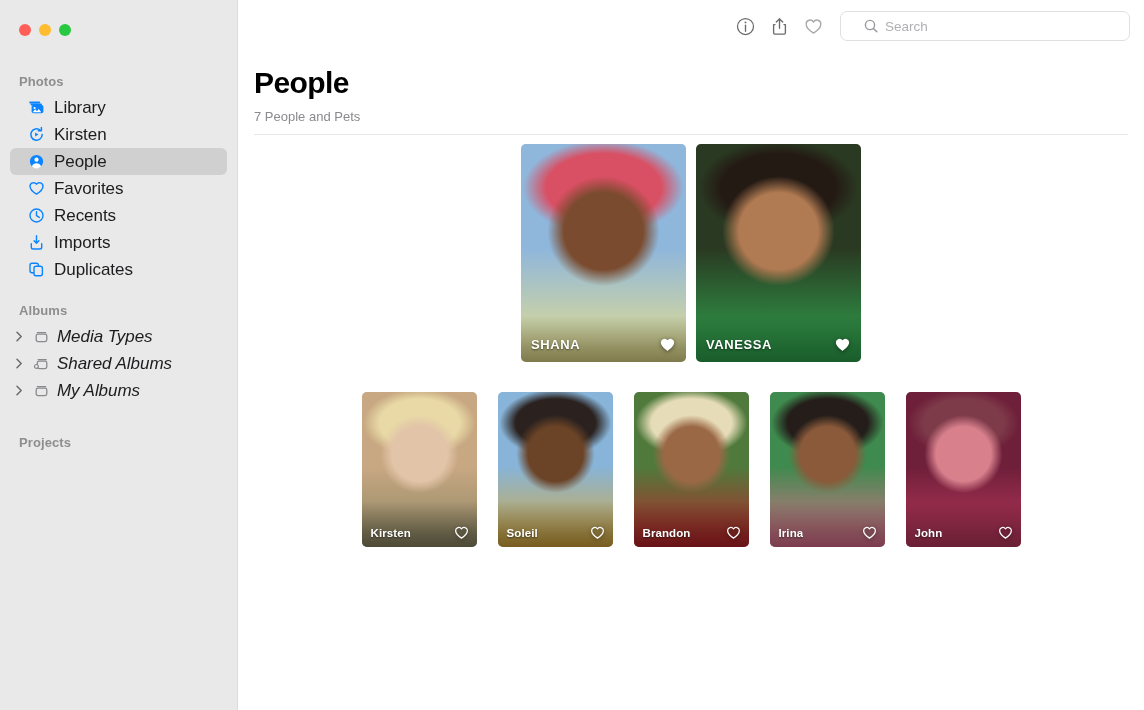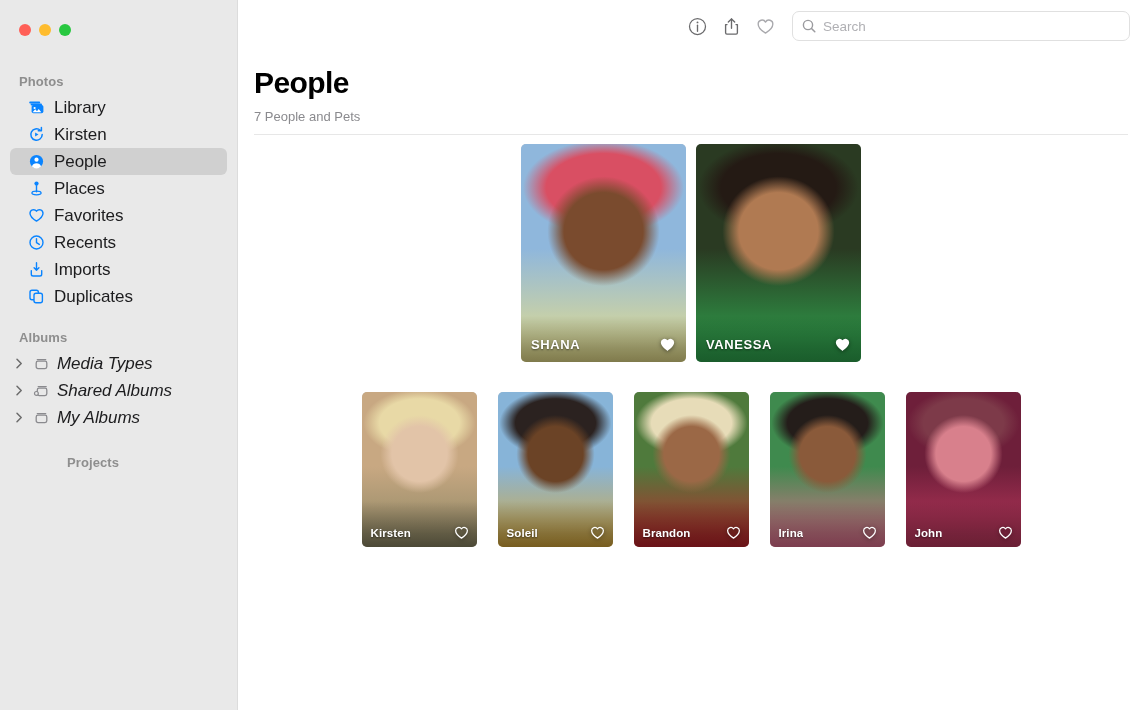--- a/index.html
+++ b/index.html
@@ -109,14 +109,14 @@
   }
   .tb-btn svg { display: block; }
   #search-box {
-    width: 338px; height: 30px;
+    width: 290px; height: 30px;
     margin-left: 10px;
     border: 1px solid #e0e0e0;
     border-radius: 7px;
     background: #fff;
     display: flex;
     align-items: center;
-    padding: 0 9px;
+    padding: 0 23px;
     gap: 7px;
   }
   #search-box .mag { color: #9a9a9e; display: flex; }

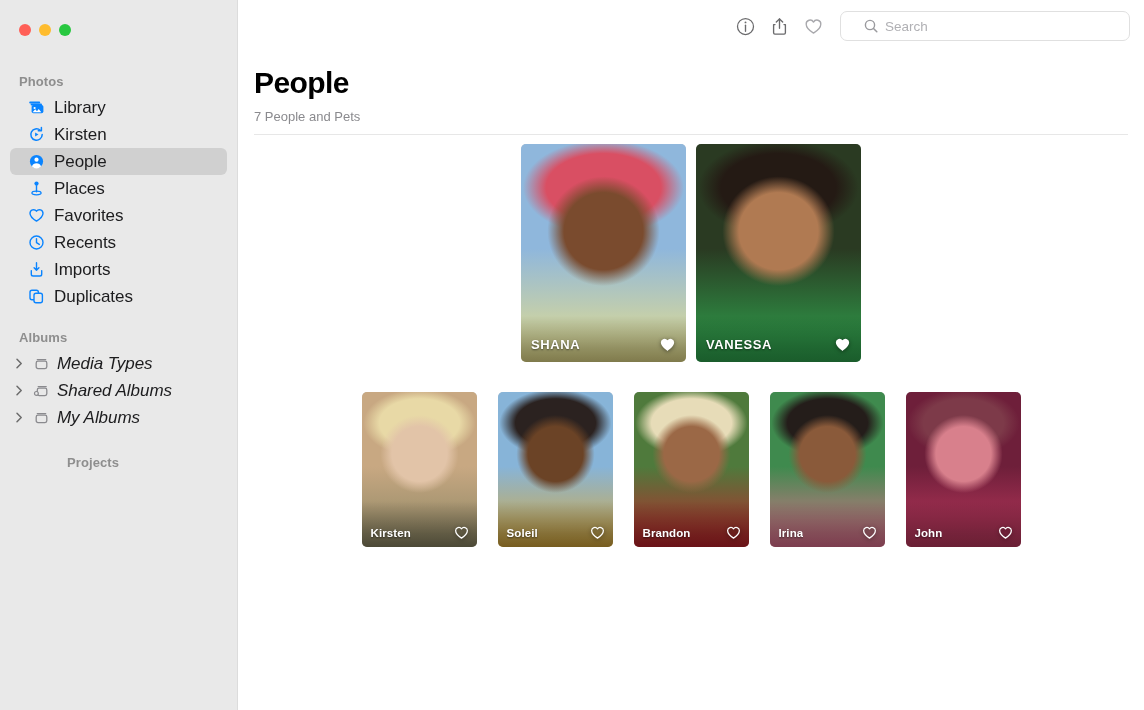--- a/index.html
+++ b/index.html
@@ -258,16 +258,6 @@
           <span class="nav-label">People</span>
         </li>
 
-        <li class="nav-item">
-          <span class="nav-icon">
-            <svg width="17" height="17" viewBox="0 0 17 17" fill="none">
-              <circle cx="8.5" cy="3.6" r="2.1" fill="#0a84ff"></circle>
-              <path d="M8.5 5.6v6.2" stroke="#0a84ff" stroke-width="1.4" stroke-linecap="round"></path>
-              <ellipse cx="8.5" cy="13" rx="4.6" ry="1.8" stroke="#0a84ff" stroke-width="1.3" fill="none"></ellipse>
-            </svg>
-          </span>
-          <span class="nav-label">Places</span>
-        </li>
 
         <li class="nav-item">
           <span class="nav-icon">

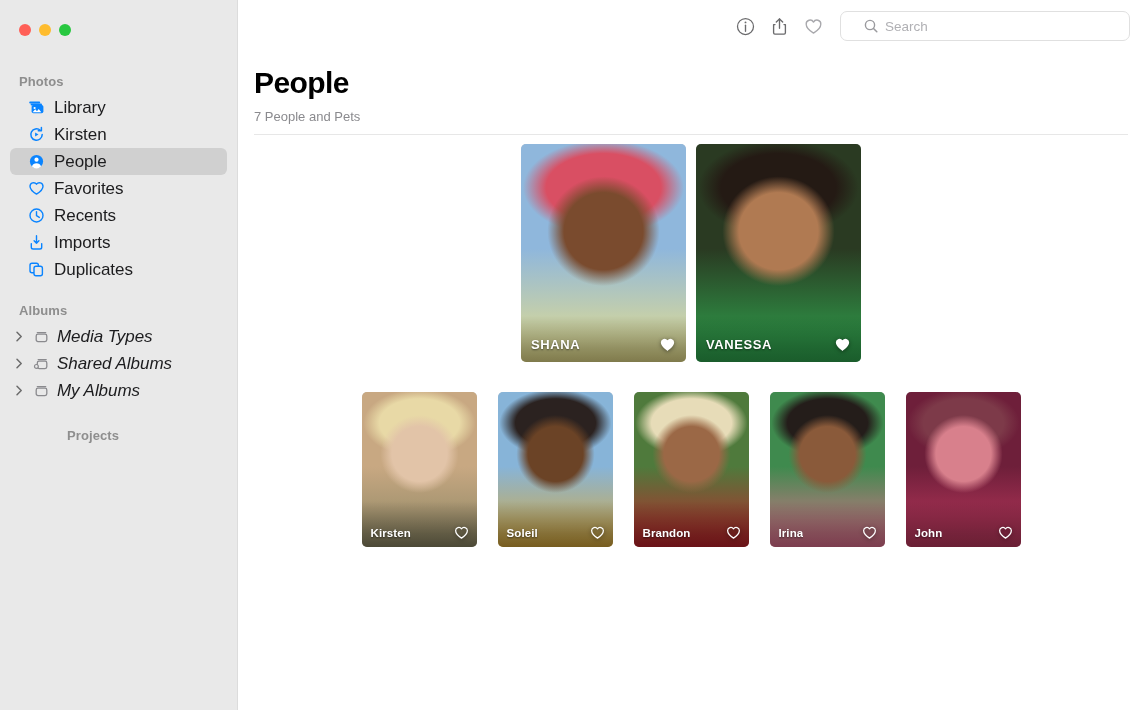--- a/index.html
+++ b/index.html
@@ -49,7 +49,7 @@
   }
   #sidebar .sec-photos { margin-top: 22px; }
   #sidebar .sec-albums { margin-top: 20px; }
-  #sidebar .sec-projects { margin-top: 24px; padding-left: 48px; }
+  #sidebar .sec-projects { margin-top: 31px; }
 
   .nav-list { list-style: none; padding: 0 10px; }
   .nav-item {

